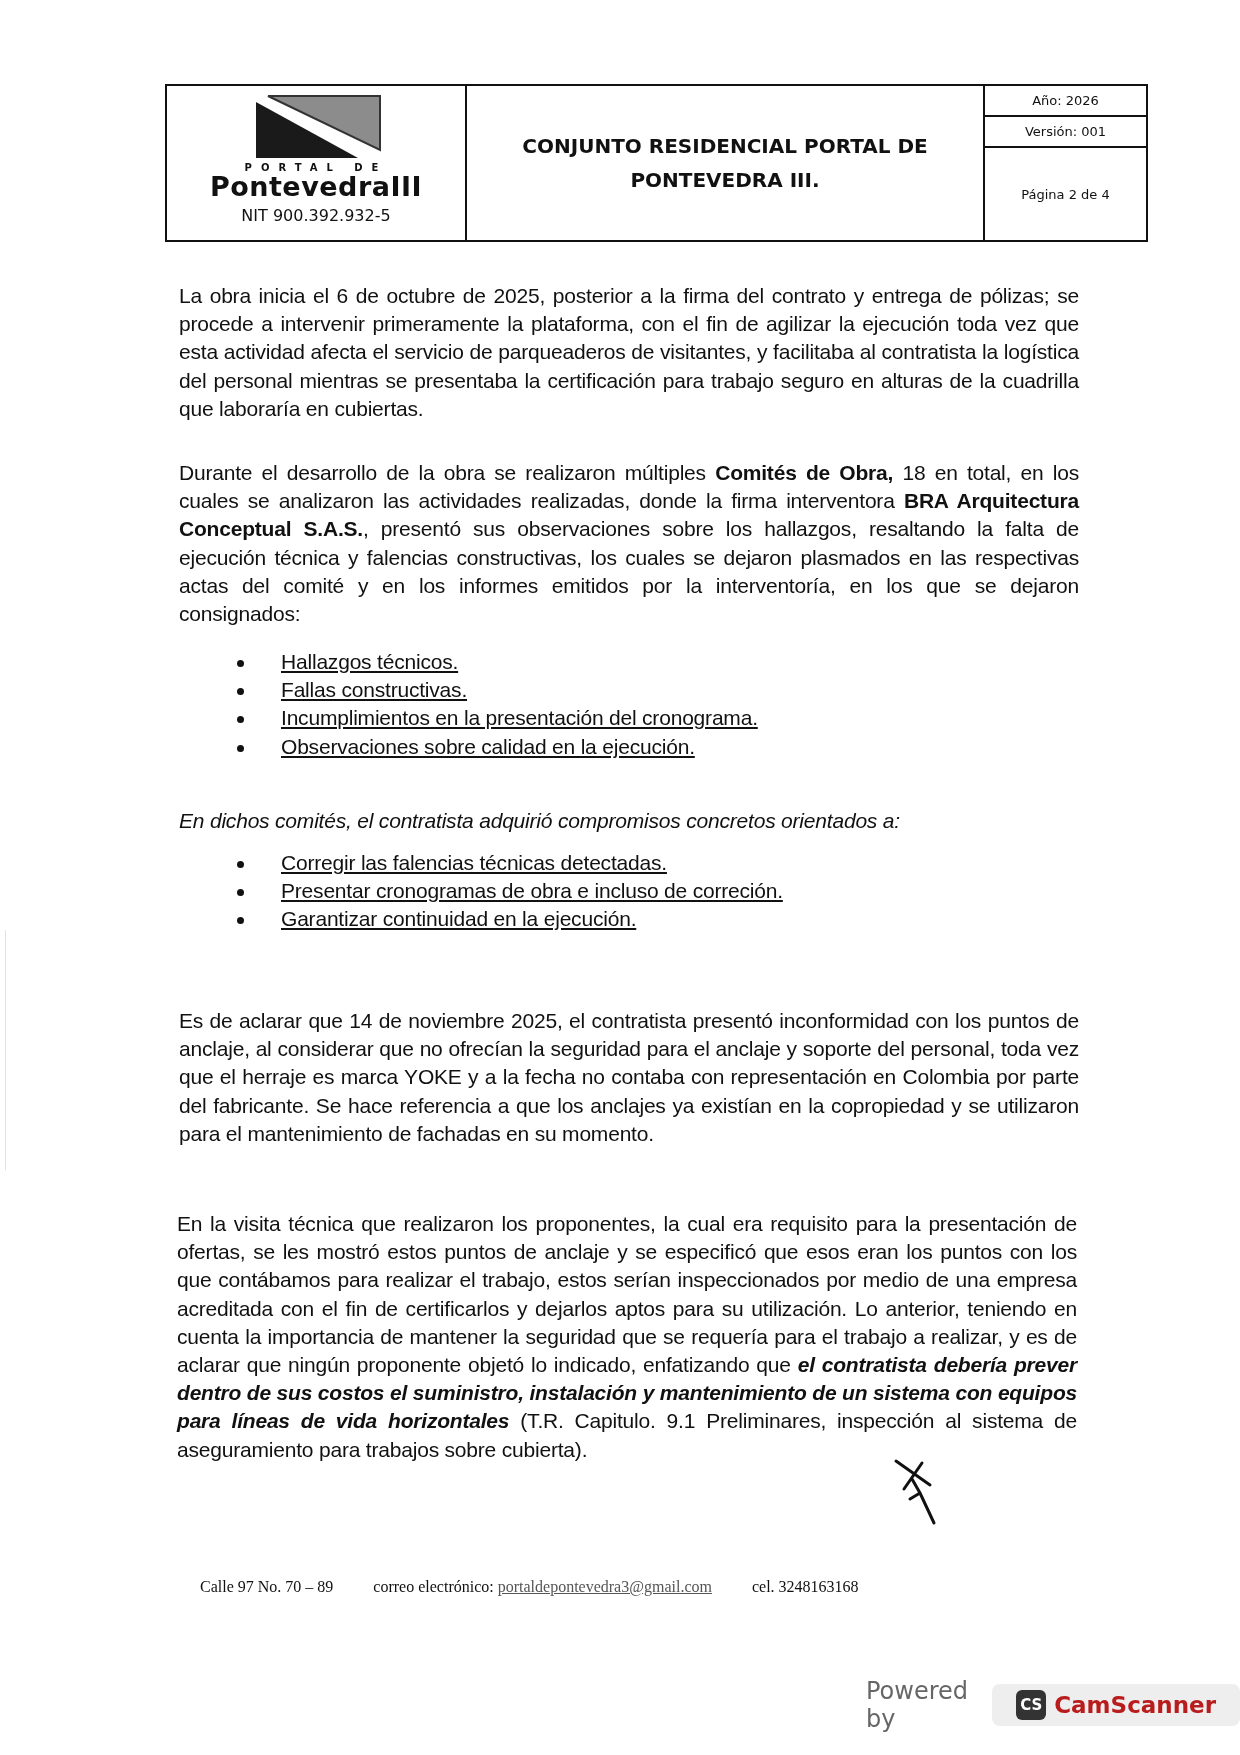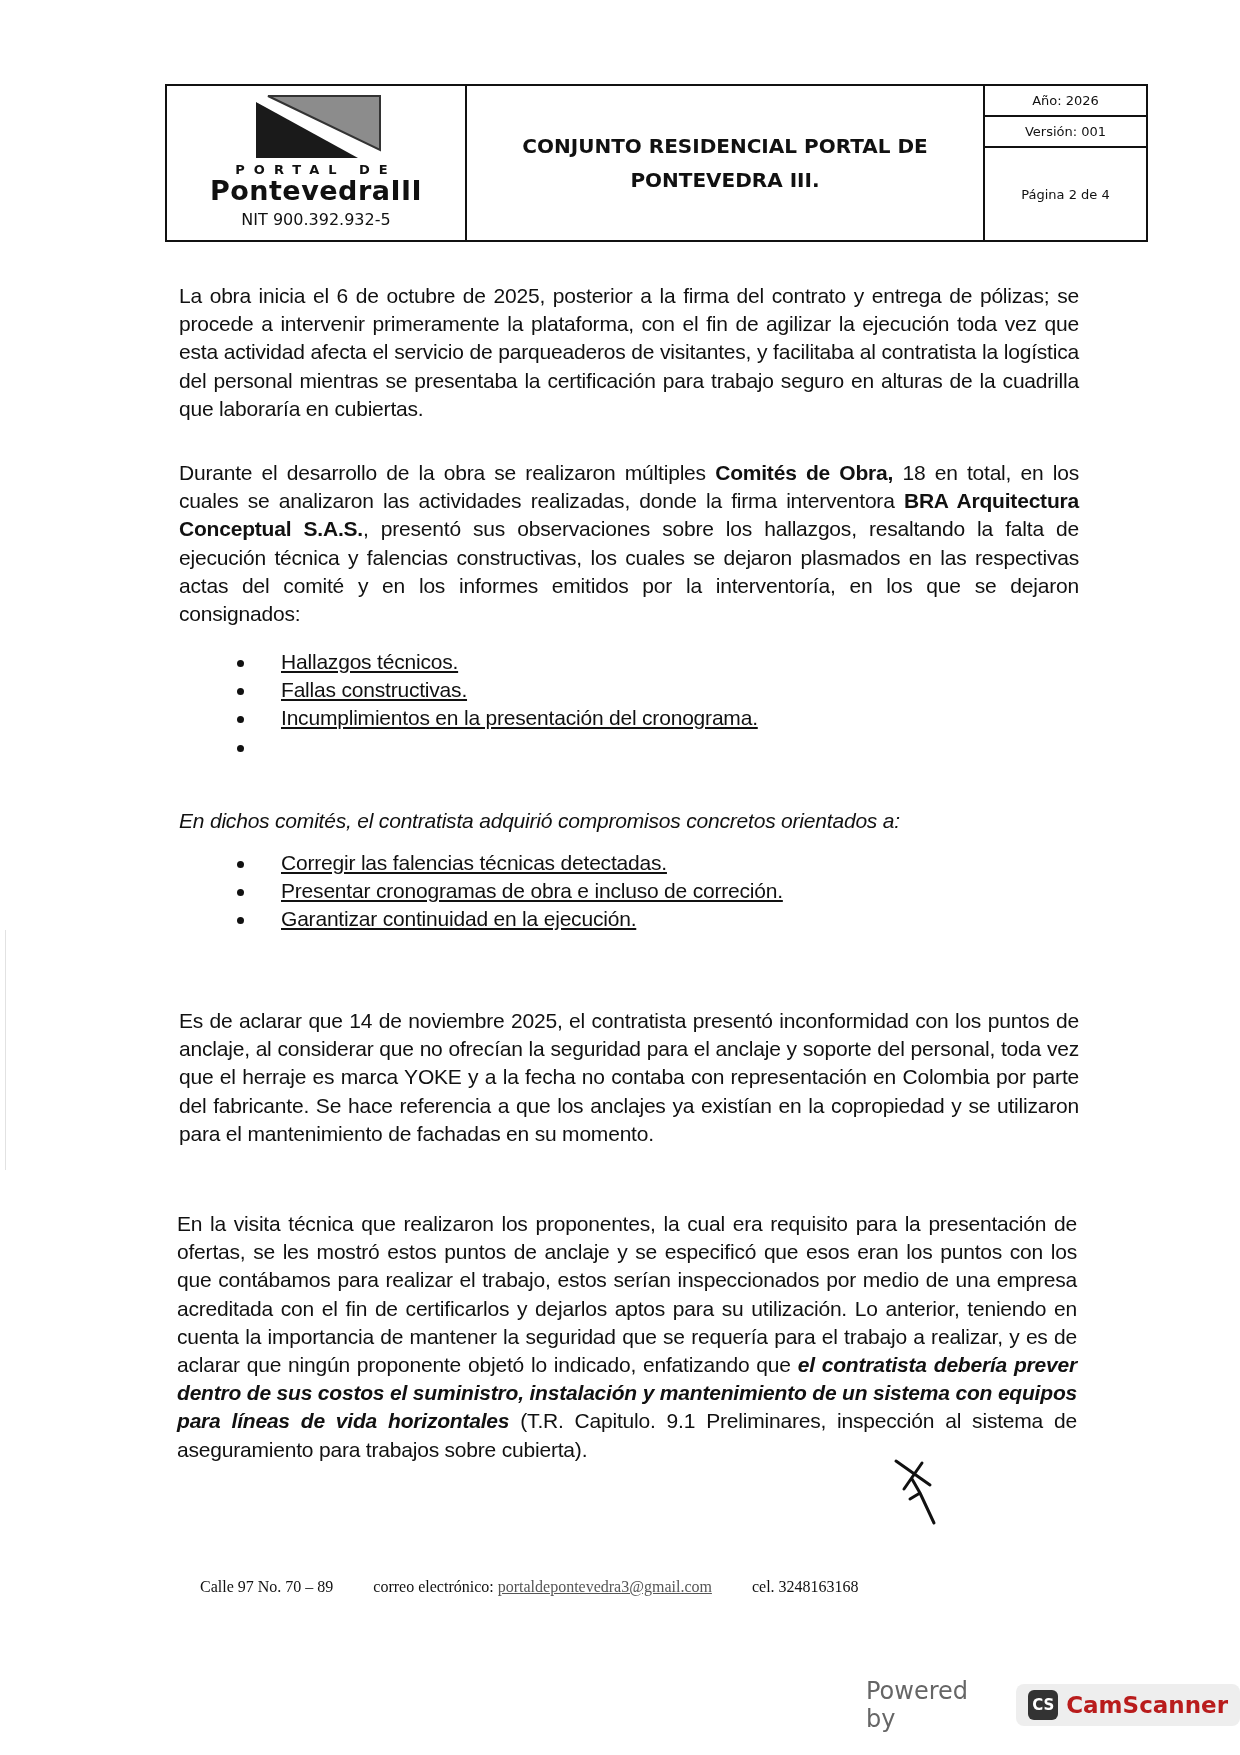--- a/index.html
+++ b/index.html
@@ -8,7 +8,7 @@
   .hdr-logo { width:300px; border-right:2px solid #111; display:flex; flex-direction:column; align-items:center; justify-content:flex-start; padding-top:8px; box-sizing:border-box; }
   .logo-mark { width:140px; height:66px; position:relative; }
   .logo-mark svg { width:140px; height:66px; }
-  .logo-small { font-family:"DejaVu Sans", sans-serif; font-size:13px; letter-spacing:9px; font-weight:bold; margin-top:2px; }
+  .logo-small { font-family:"DejaVu Sans", sans-serif; font-size:10px; letter-spacing:9px; font-weight:bold; margin-top:2px; }
   .logo-name { font-family:"DejaVu Sans", sans-serif; font-weight:bold; font-size:27px; line-height:28px; letter-spacing:0.5px; }
   .logo-nit { font-family:"DejaVu Sans", sans-serif; font-size:16px; margin-top:5px; }
   .hdr-title { flex:1; border-right:2px solid #111; display:flex; flex-direction:column; align-items:center; justify-content:center; font-family:"DejaVu Sans", sans-serif; font-weight:bold; font-size:20px; line-height:34px; text-align:center; }

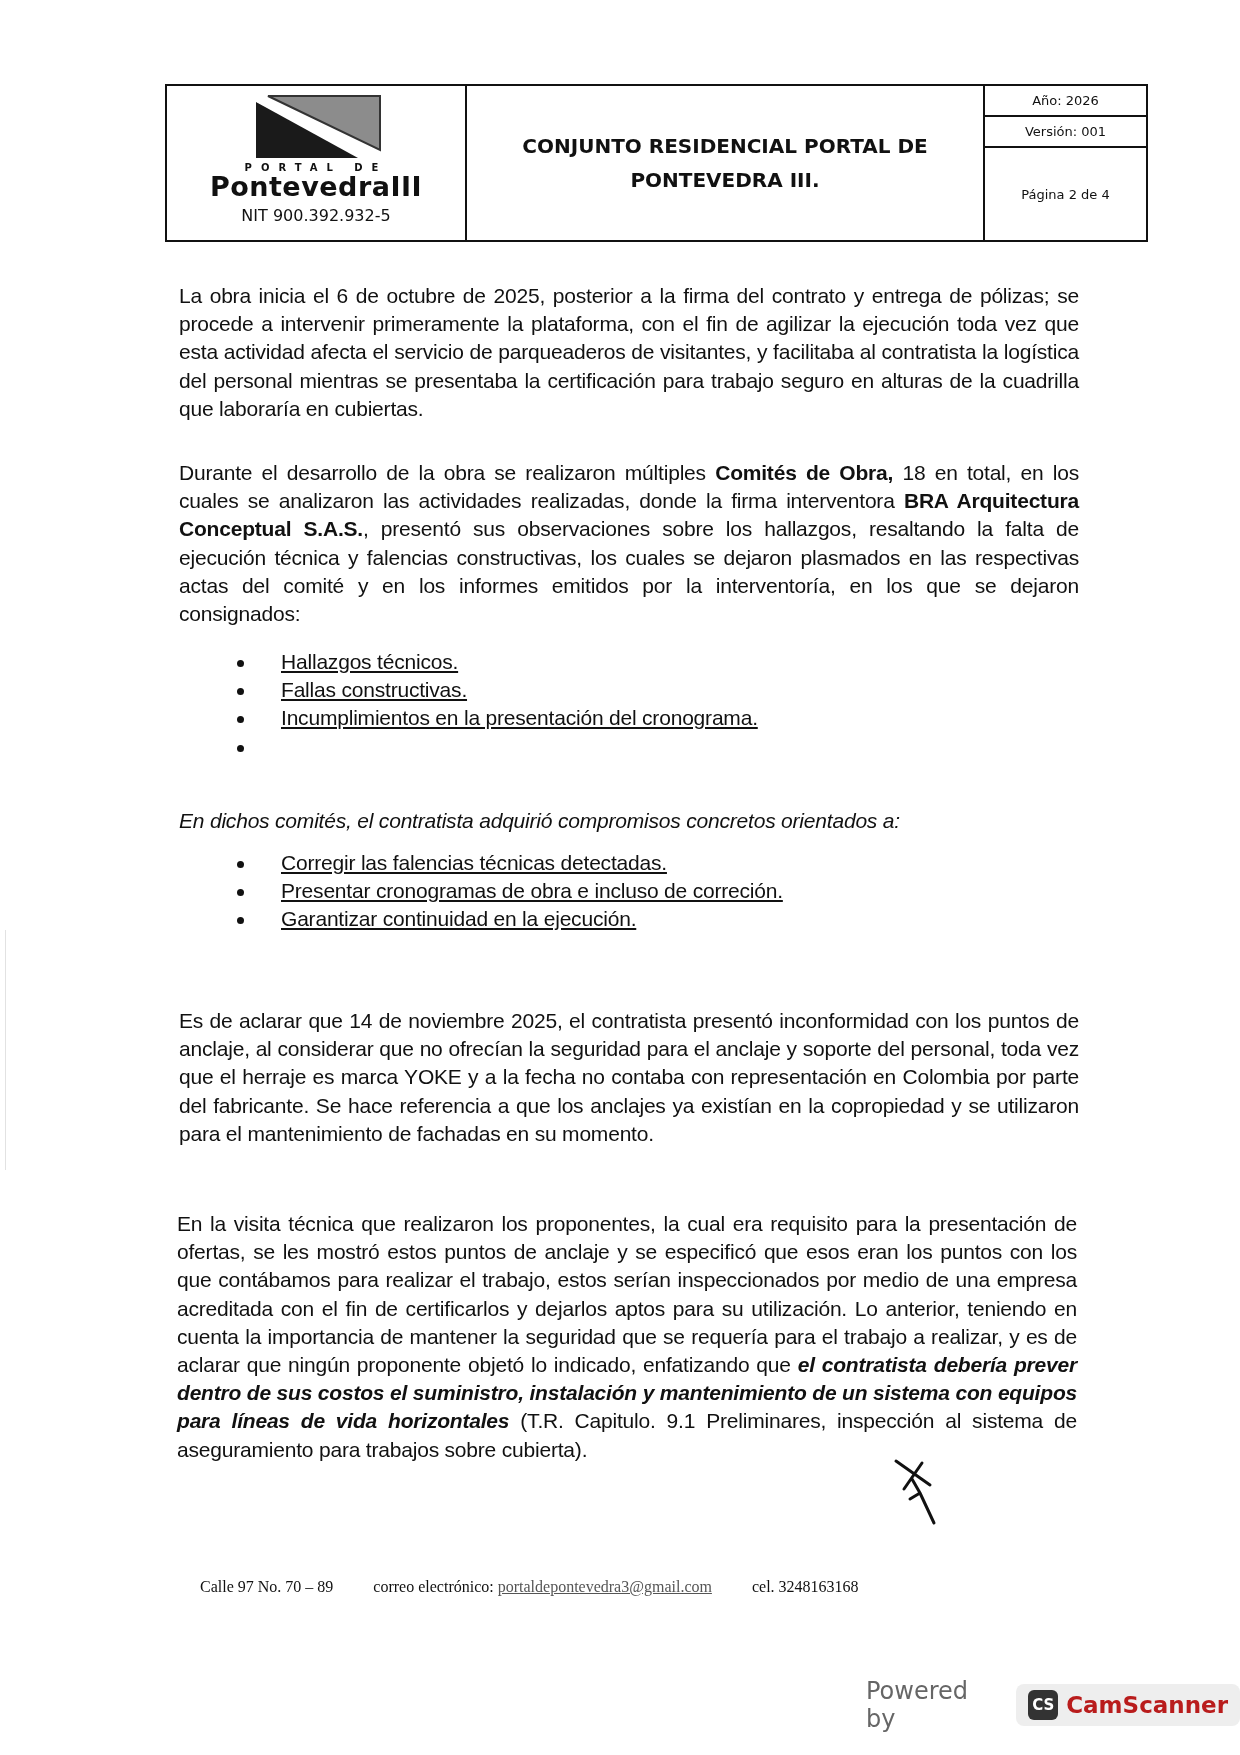--- a/index.html
+++ b/index.html
@@ -75,7 +75,7 @@
     <li><span class="dot"></span><span>Hallazgos técnicos.</span></li>
     <li><span class="dot"></span><span>Fallas constructivas.</span></li>
     <li><span class="dot"></span><span>Incumplimientos en la presentación del cronograma.</span></li>
-    <li><span class="dot"></span></li>
+    <li><span class="dot"></span><span>Observaciones sobre calidad en la ejecución.</span></li>
   </ul>
 </div>
 

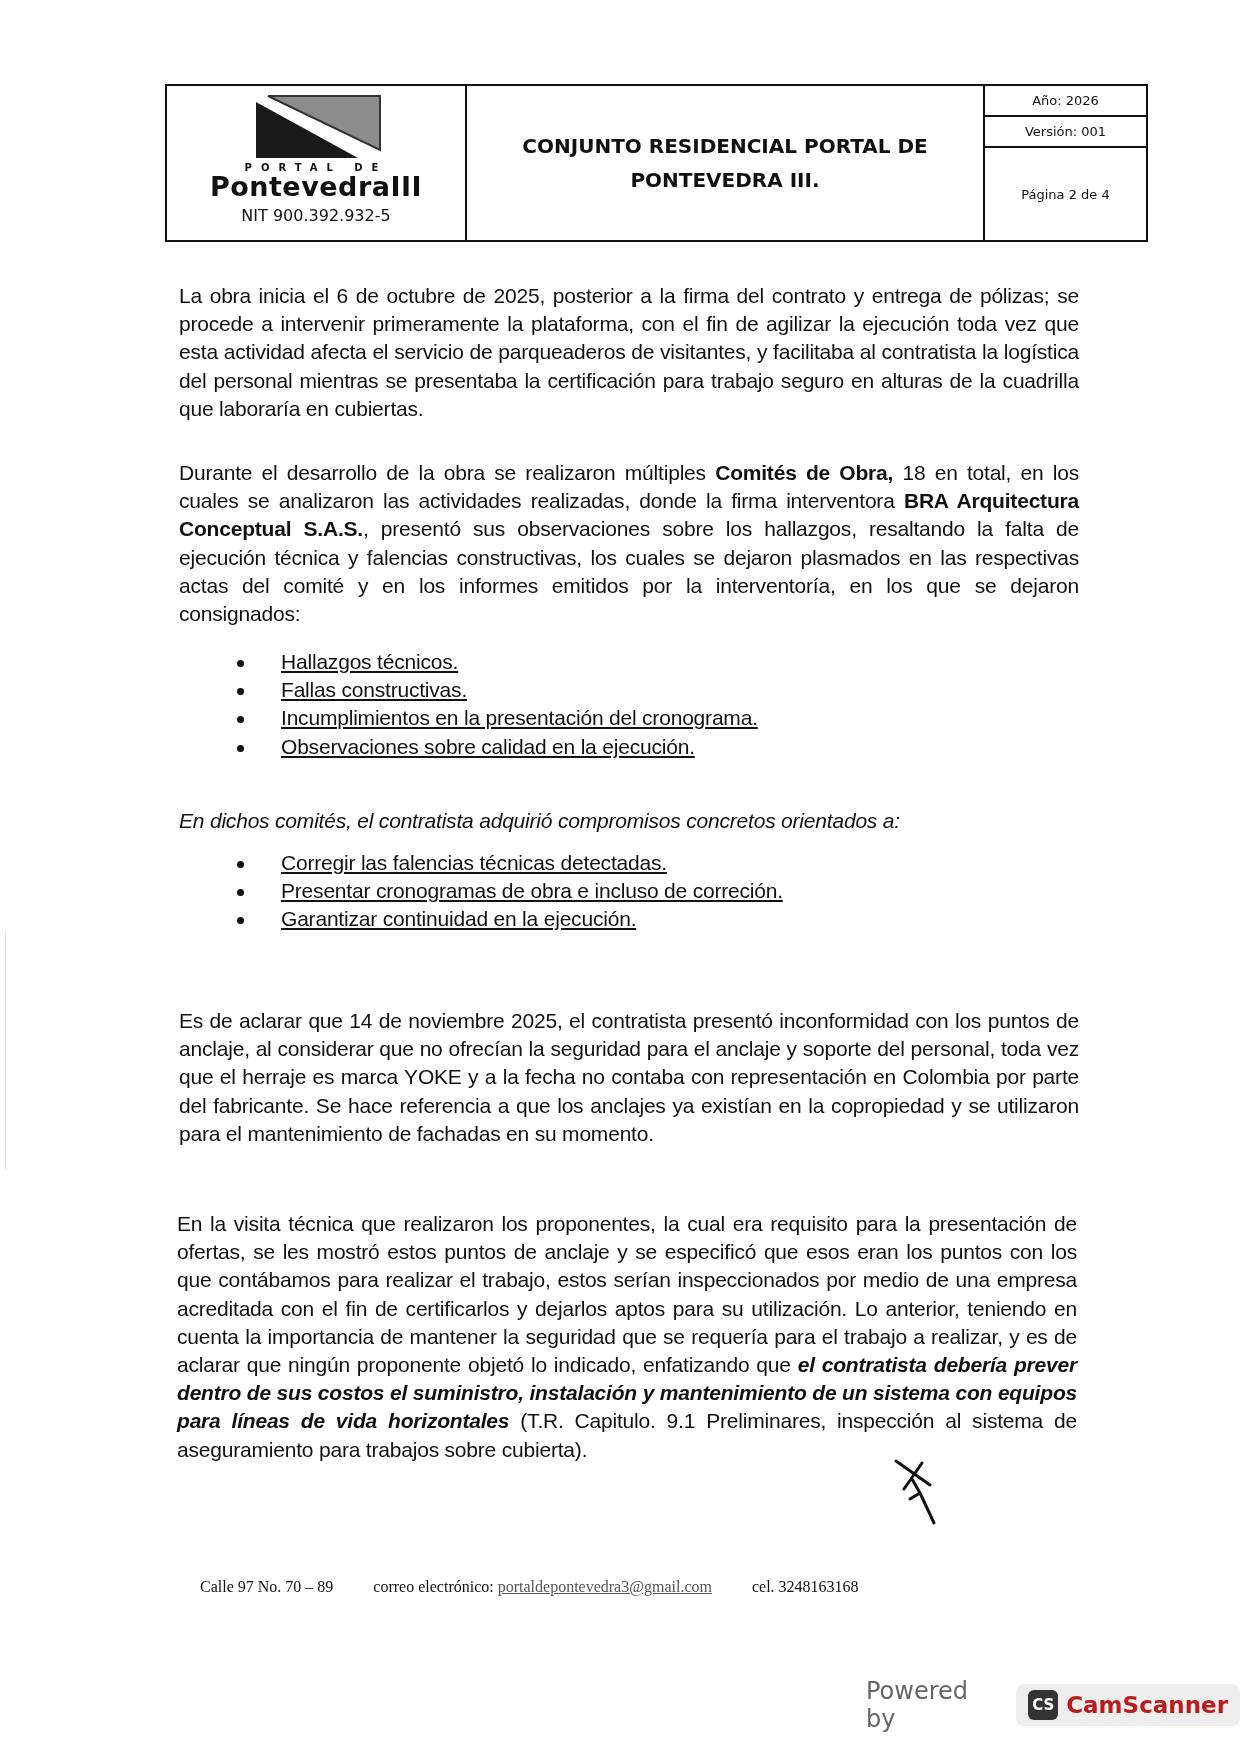--- a/index.html
+++ b/index.html
@@ -28,7 +28,7 @@
   .signature { position:absolute; left:890px; top:1455px; width:60px; height:72px; }
   .camscanner { position:absolute; left:866px; top:1677px; display:flex; align-items:center; gap:14px; }
   .cs-powered { font-family:"DejaVu Sans", sans-serif; font-size:24px; color:#666; }
-  .cs-badge { background:#eeeeee; border-radius:8px; padding:6px 12px; display:flex; align-items:center; gap:8px; }
+  .cs-badge { background:#eeeeee; border-radius:8px; padding:6px 24px; display:flex; align-items:center; gap:8px; }
   .cs-icon { width:30px; height:30px; background:#333; border-radius:6px; color:#fff; font-family:"DejaVu Sans", sans-serif; font-weight:bold; font-size:15px; display:flex; align-items:center; justify-content:center; }
   .cs-name { font-family:"DejaVu Sans", sans-serif; font-weight:bold; font-size:23px; color:#b91c1c; }
   .scan-edge { position:absolute; left:5px; top:930px; width:1px; height:240px; background:#e2e2e2; }

